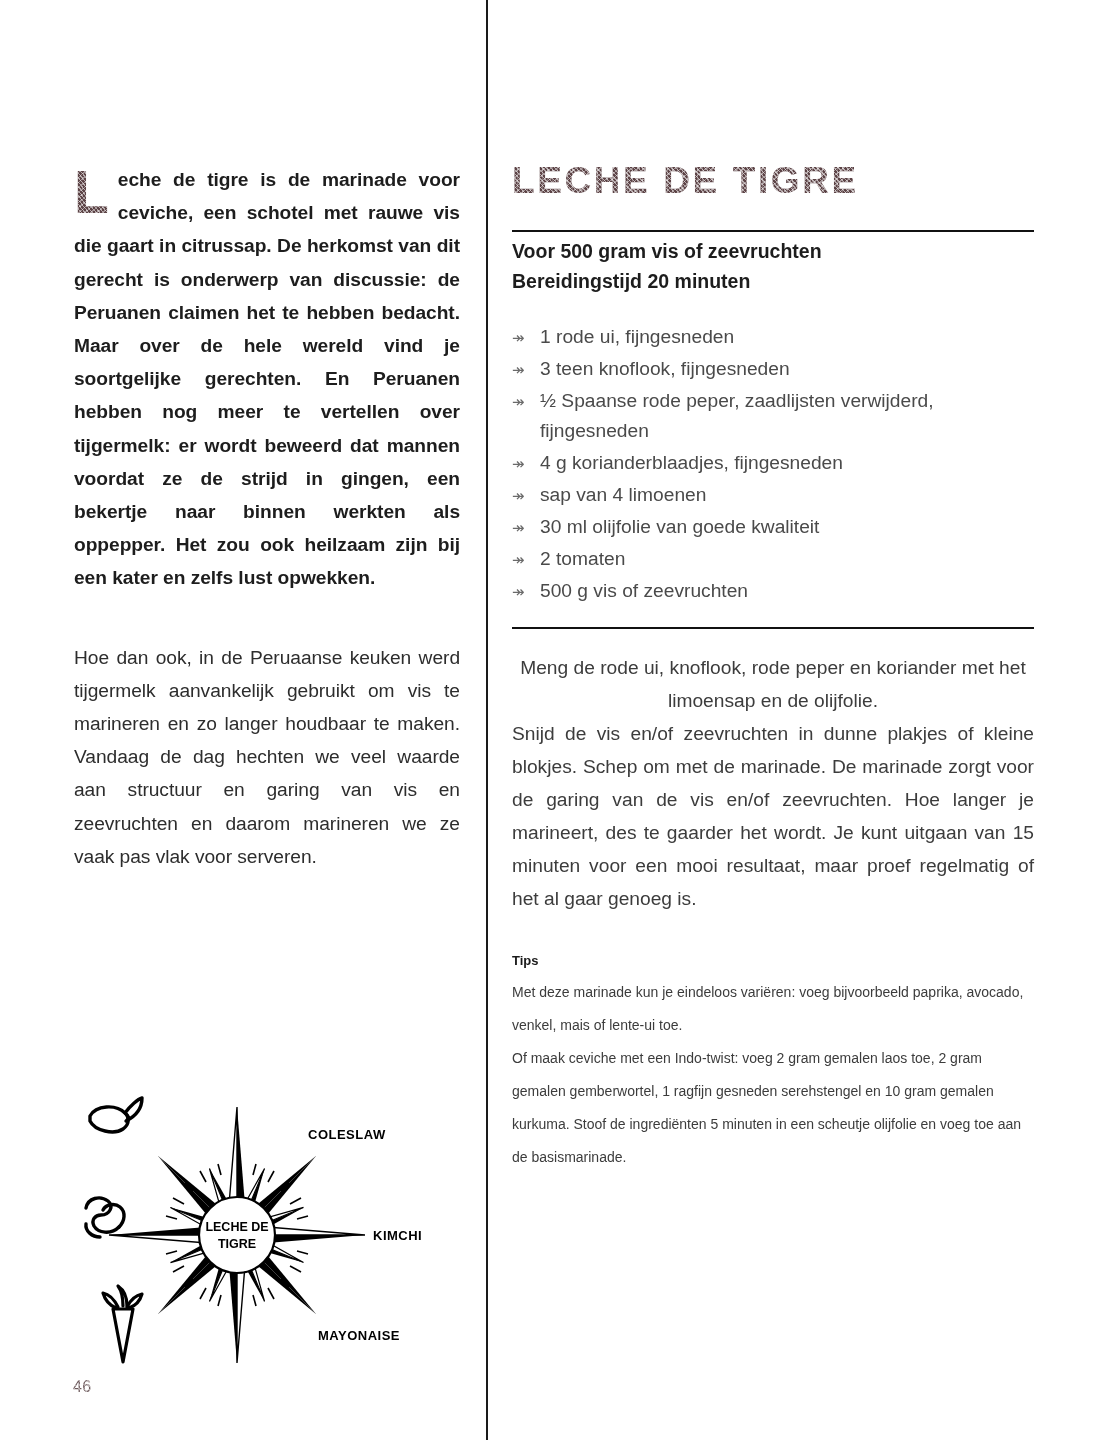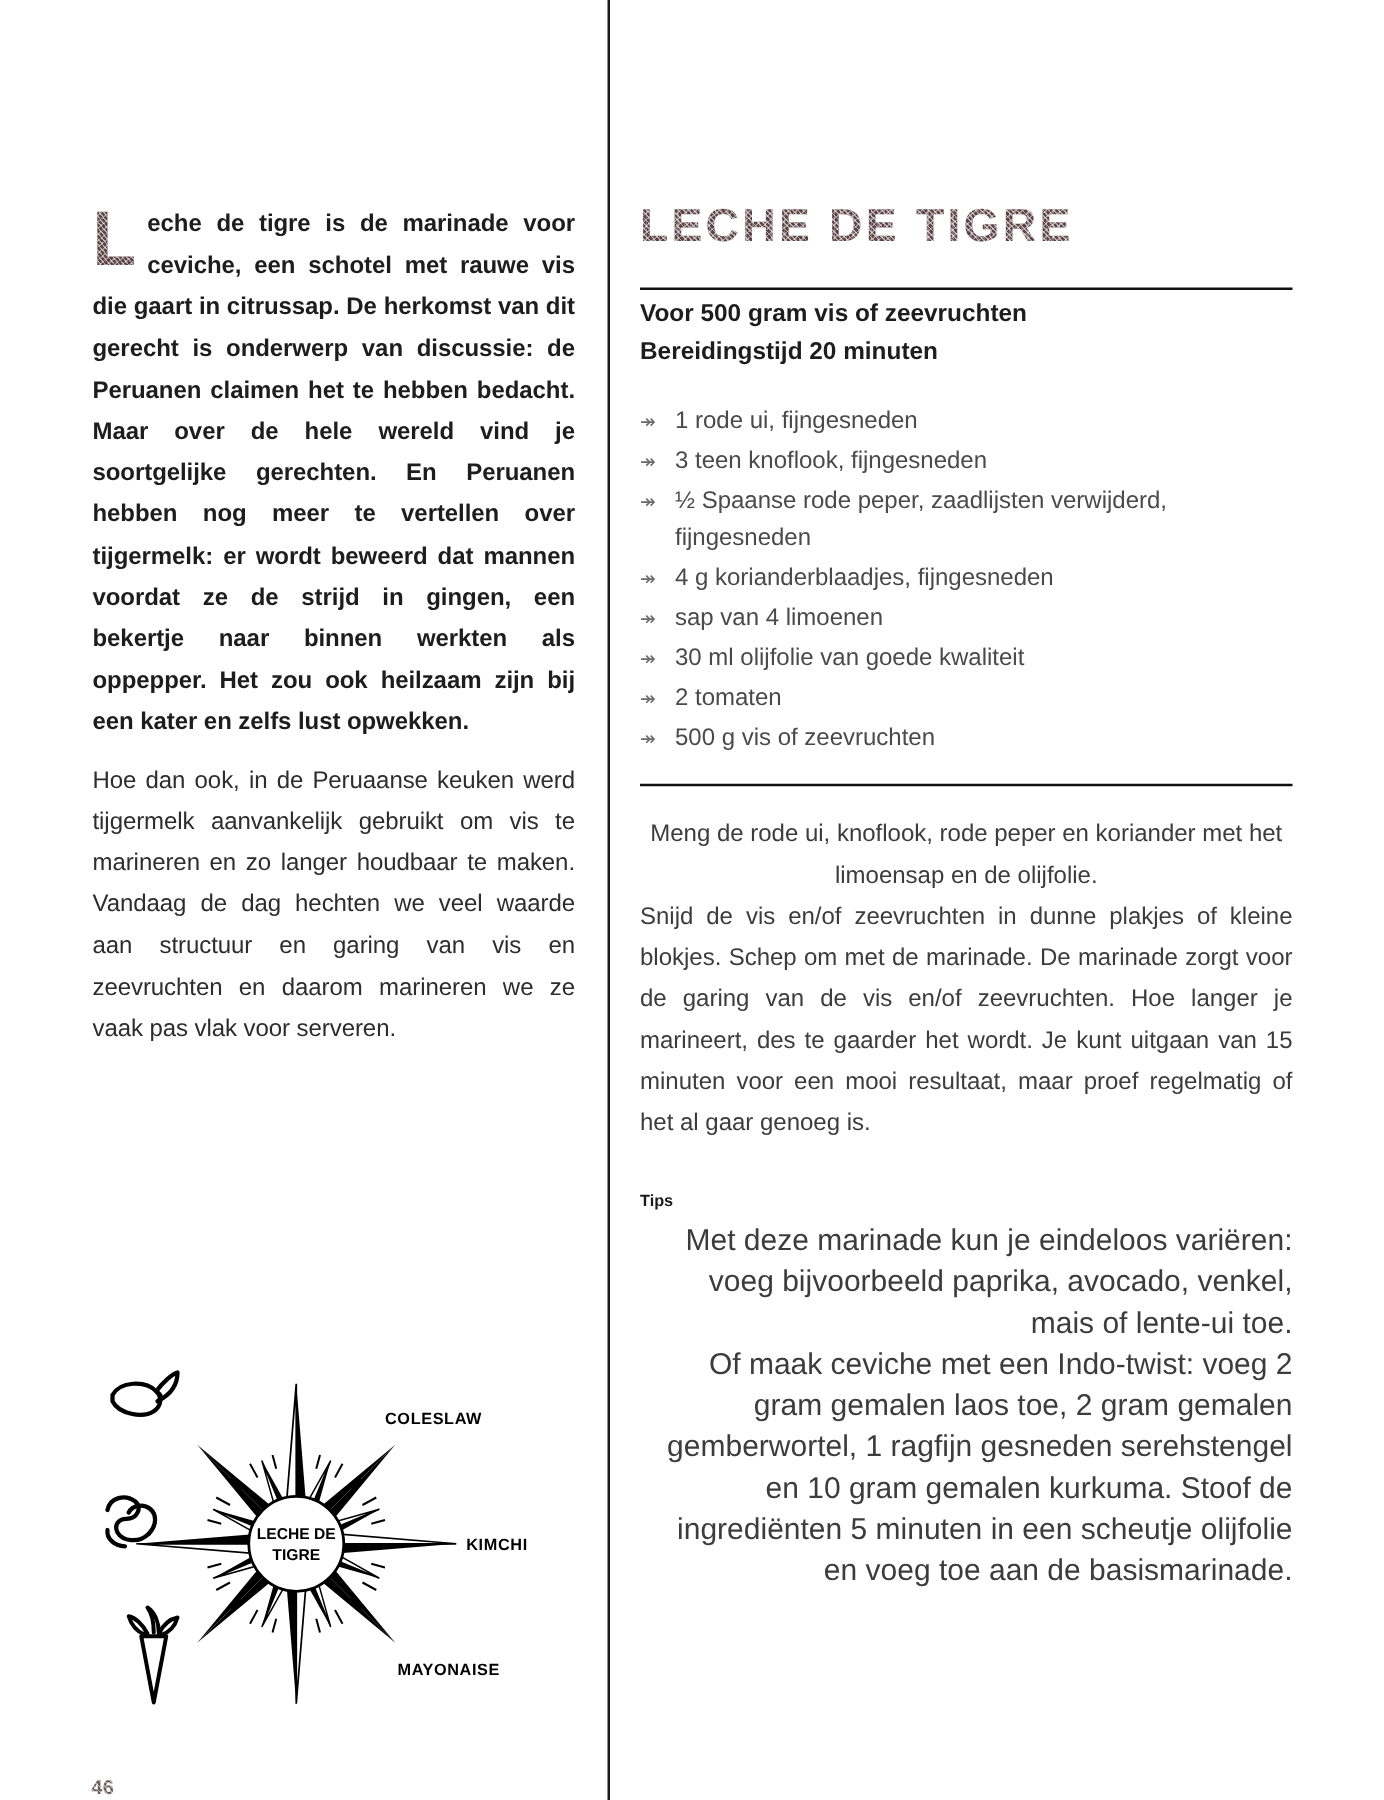--- a/index.html
+++ b/index.html
@@ -53,7 +53,7 @@
     color: #1d1d1d;
   }
   .body-par + .body-par {
-    margin-top: 13px;
+    margin-top: 46px;
   }
 
   .dropcap {

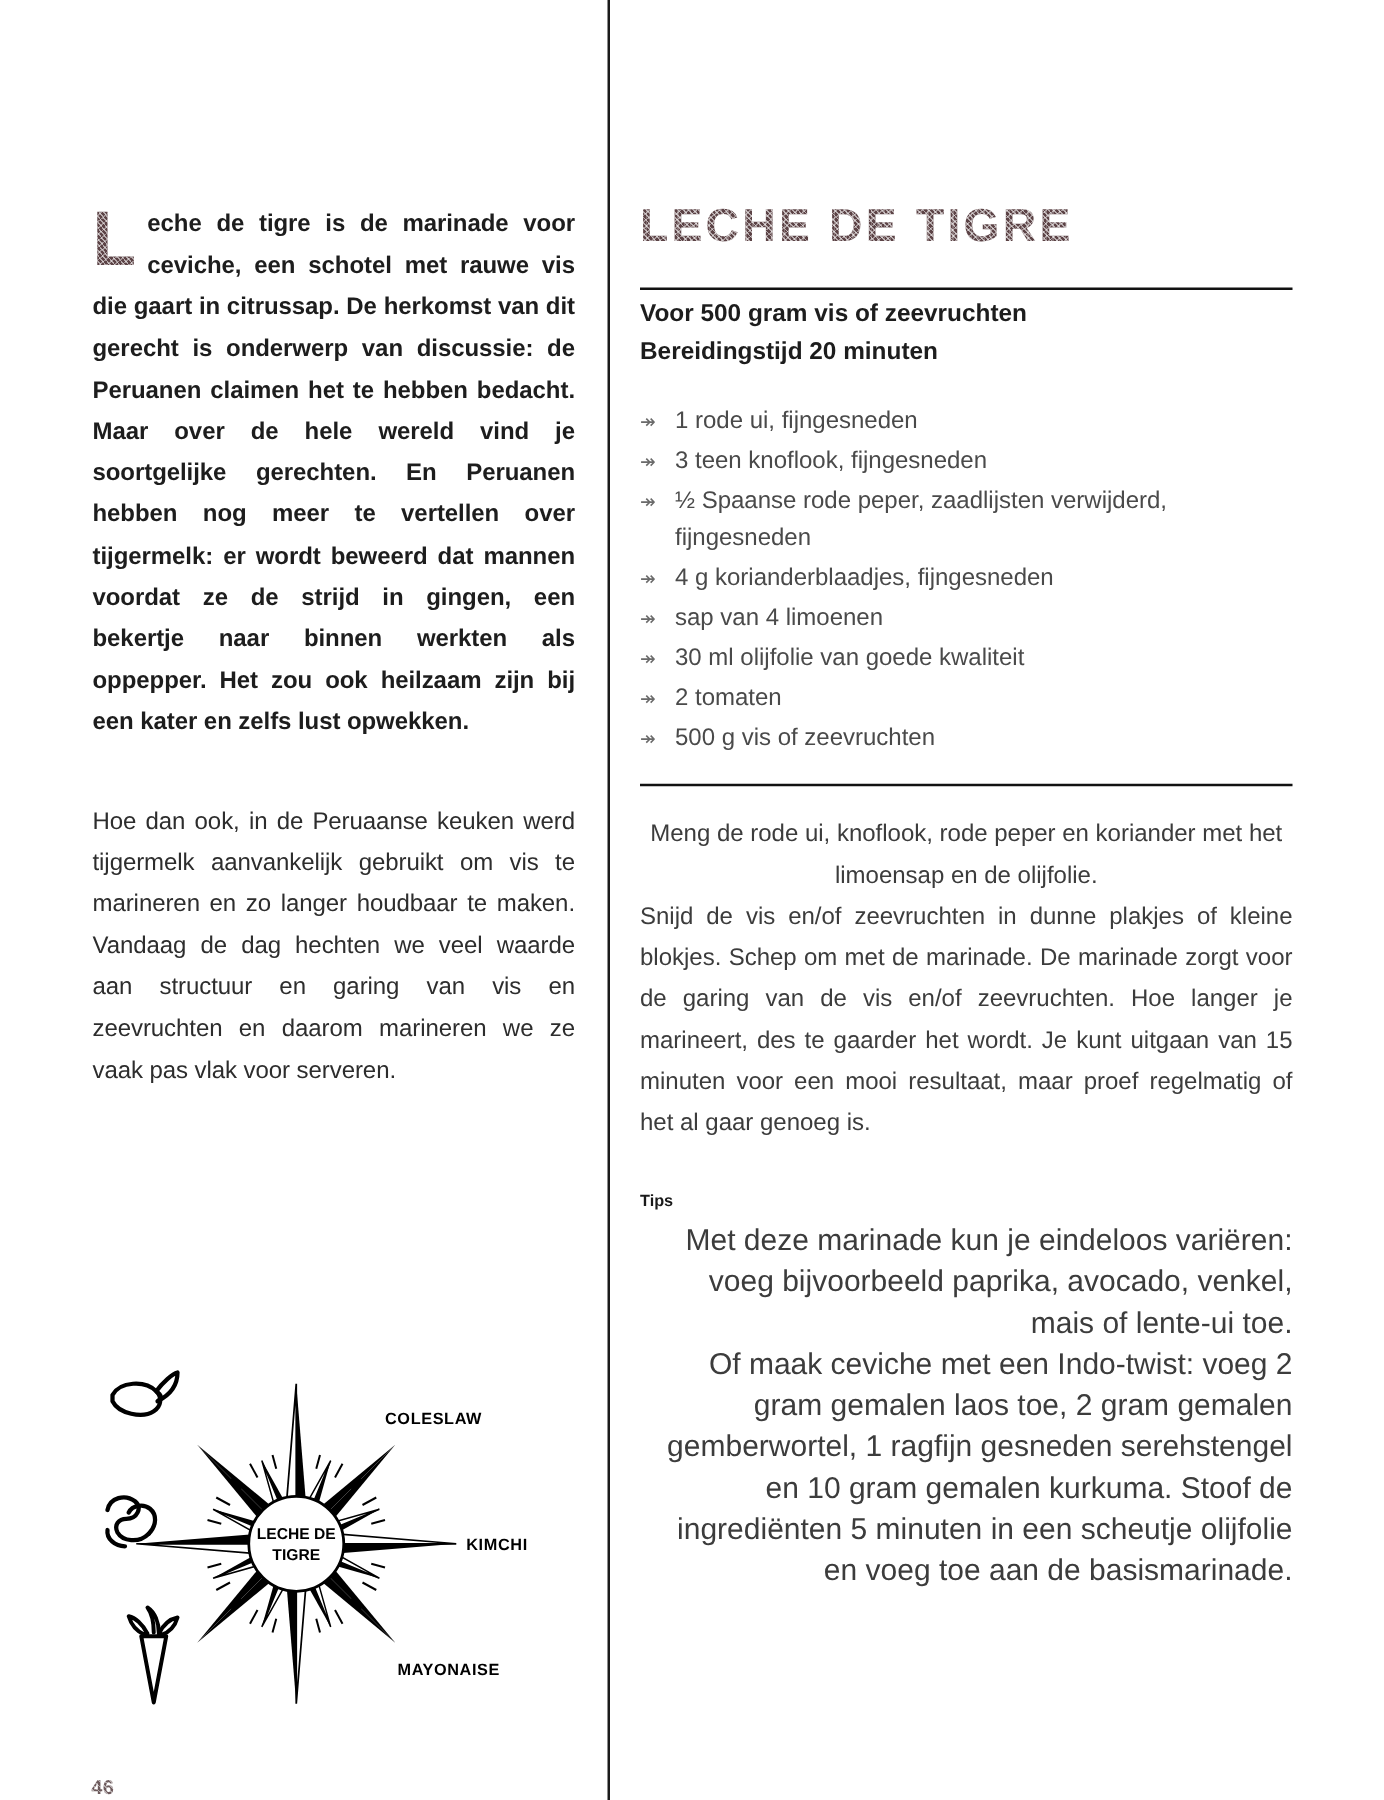--- a/index.html
+++ b/index.html
@@ -187,10 +187,10 @@
   }
   .tips p {
     margin: 0;
-    font-size: 24px;
+    font-size: 14px;
     line-height: 33px;
     color: #3c3c3c;
-    text-align: right;
+    text-align: left;
   }
 </style>
 </head>

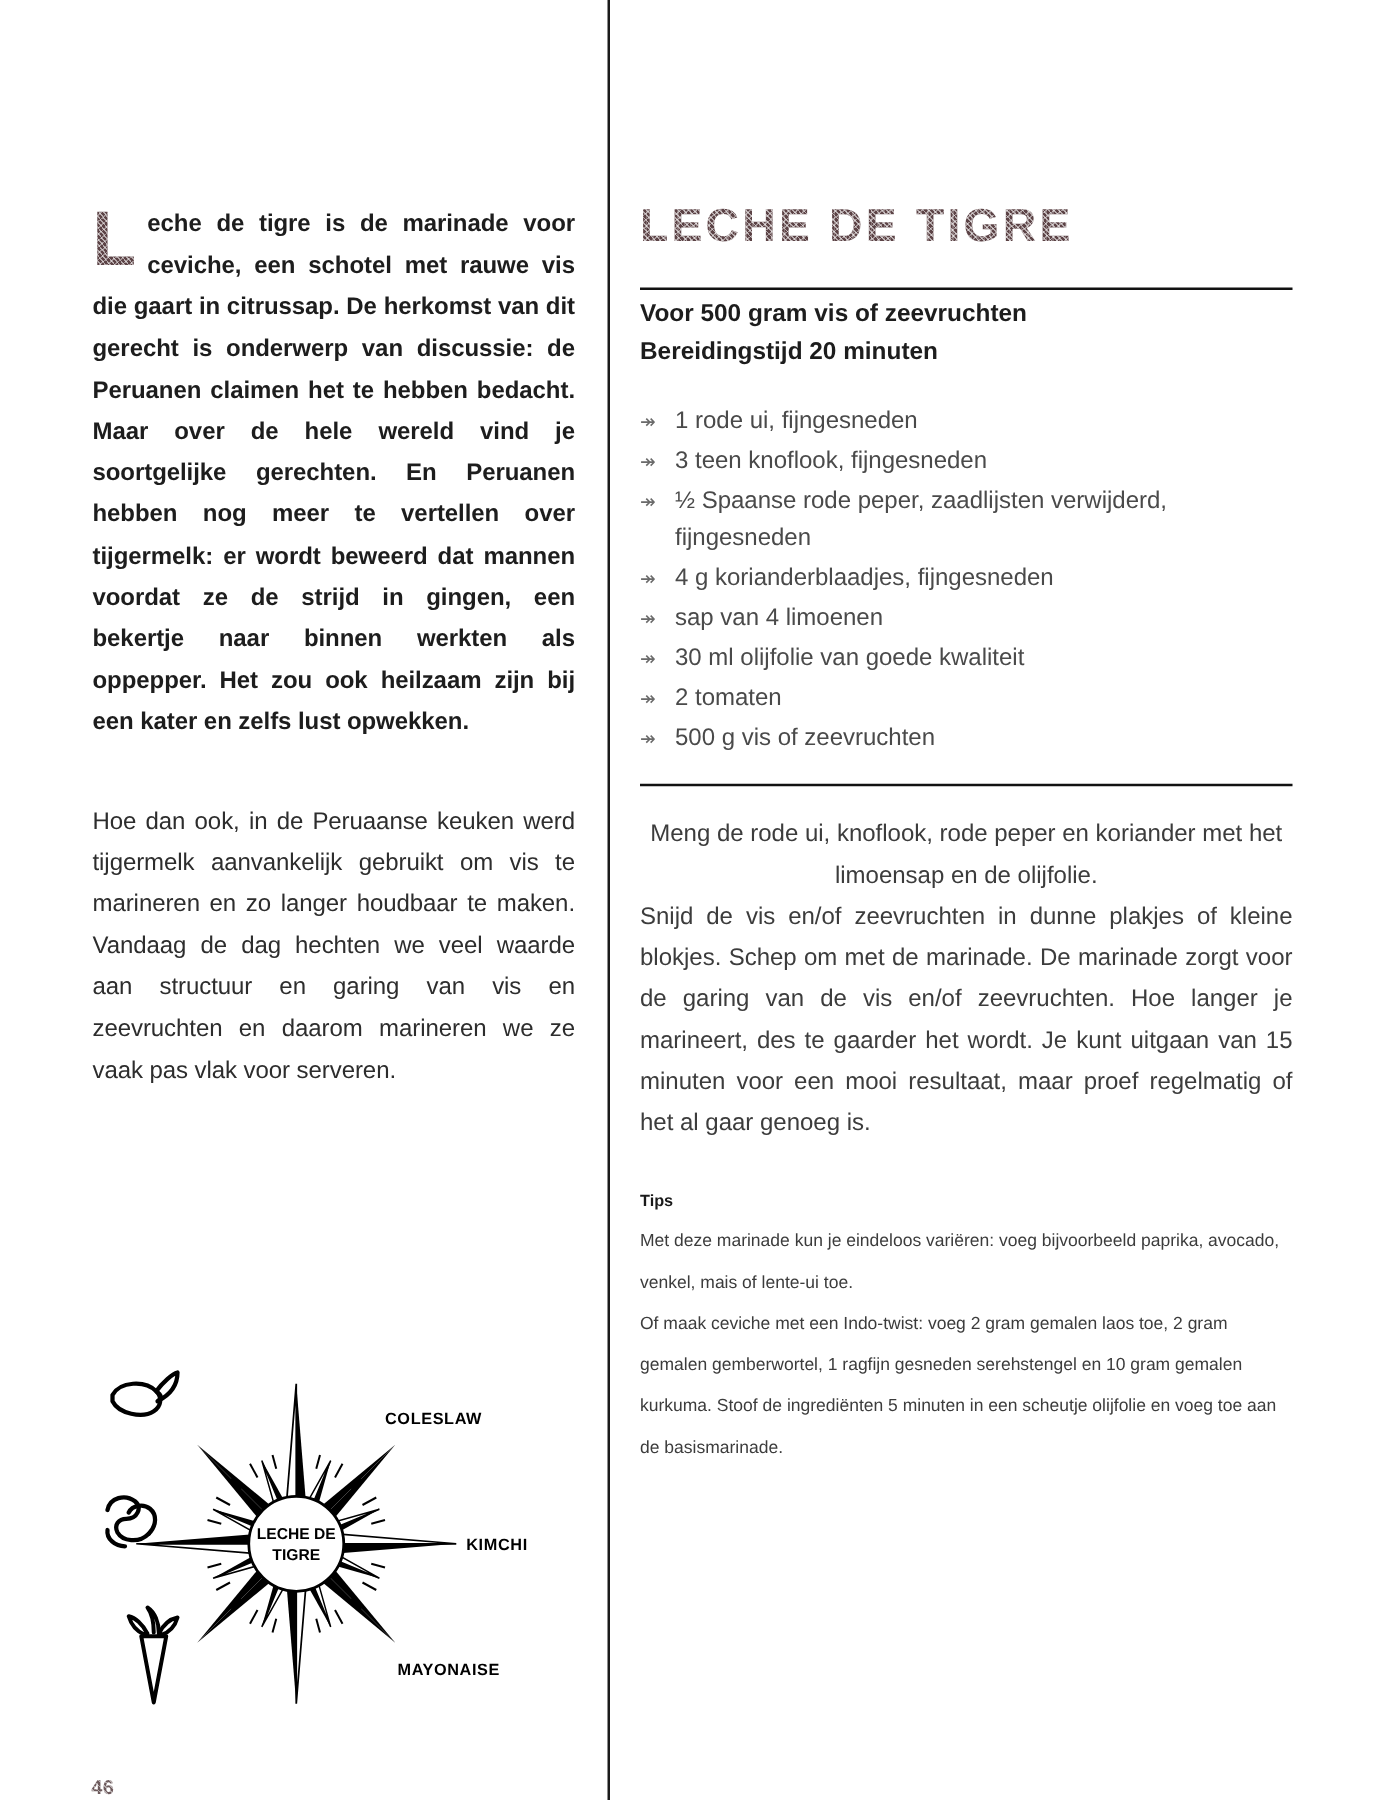--- a/index.html
+++ b/index.html
@@ -90,7 +90,7 @@
     left: 73px;
     top: 1378px;
     font-size: 16px;
-    font-weight: 700;
+    font-weight: 400;
     letter-spacing: .4px;
     color: #6d5a5c;
     background:
@@ -98,7 +98,6 @@
       linear-gradient(#6d5a5c, #6d5a5c);
     -webkit-background-clip: text;
     background-clip: text;
-    margin-top: 44px;
     -webkit-text-fill-color: transparent;
   }
 

